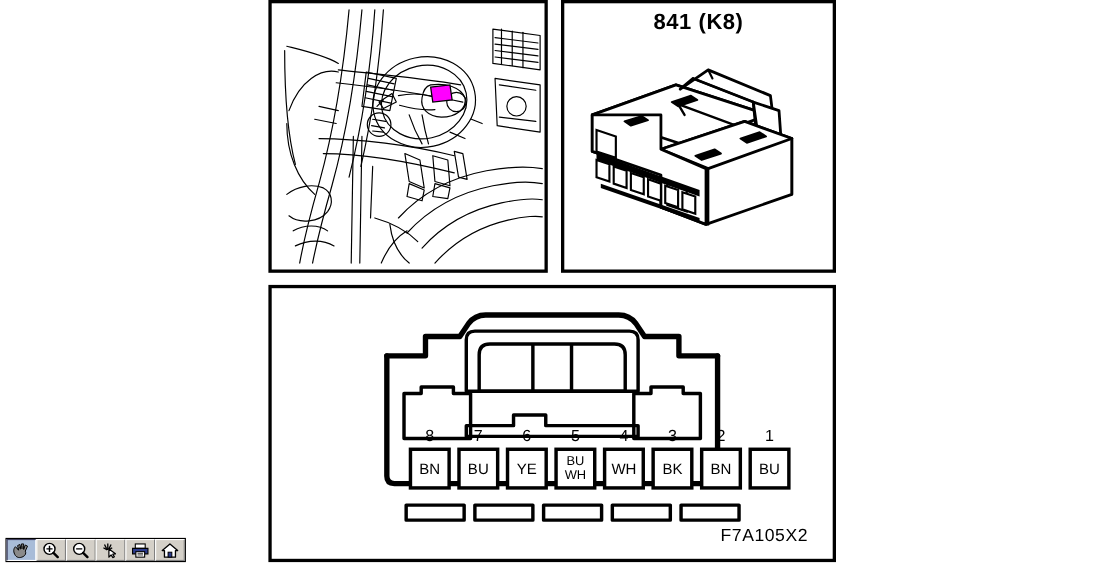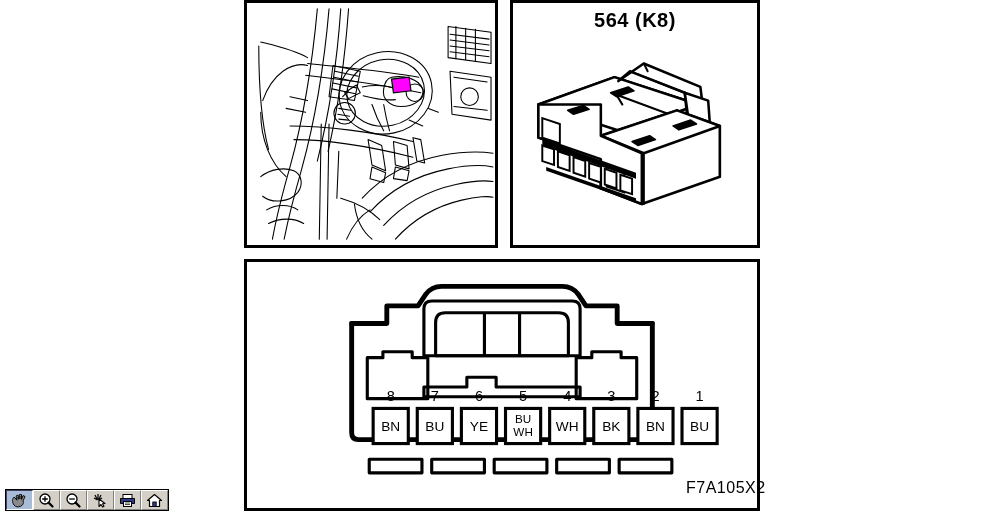--- a/index.html
+++ b/index.html
@@ -205,7 +205,7 @@
   </div>
 
   <div class="panel" id="panel-connector">
-    <div class="panel-title">564 (K8)</div>
+    <div class="panel-title">841 (K8)</div>
 
     <svg class="panel-svg" viewBox="0 0 250 248">
       <g stroke="#000000" stroke-width="2.6" stroke-linejoin="round" stroke-linecap="round" fill="#ffffff">

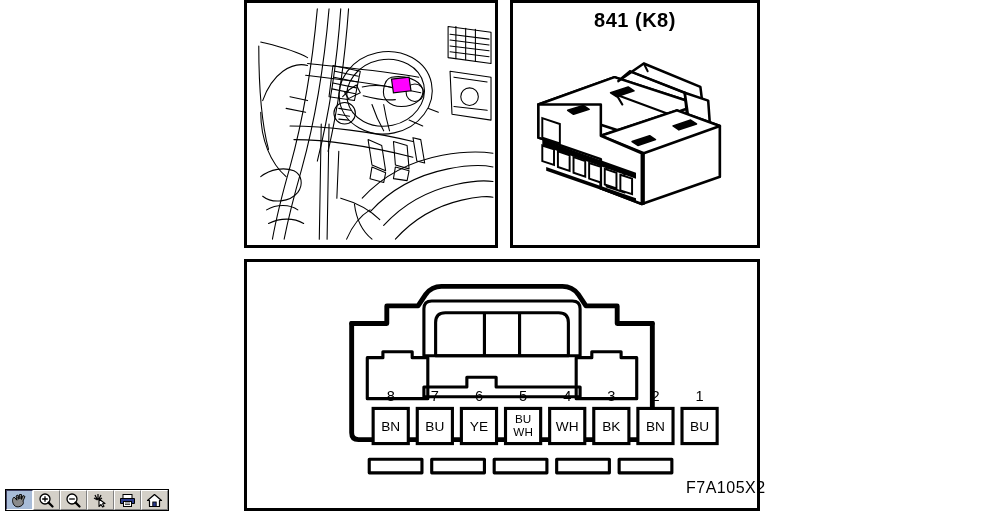--- a/index.html
+++ b/index.html
@@ -55,7 +55,7 @@
   
   #diagram-code {
     position: absolute;
-    left: 686px;
+    left: 655px;
     top: 479px;
     font-size: 16px;
     color: #000000;

